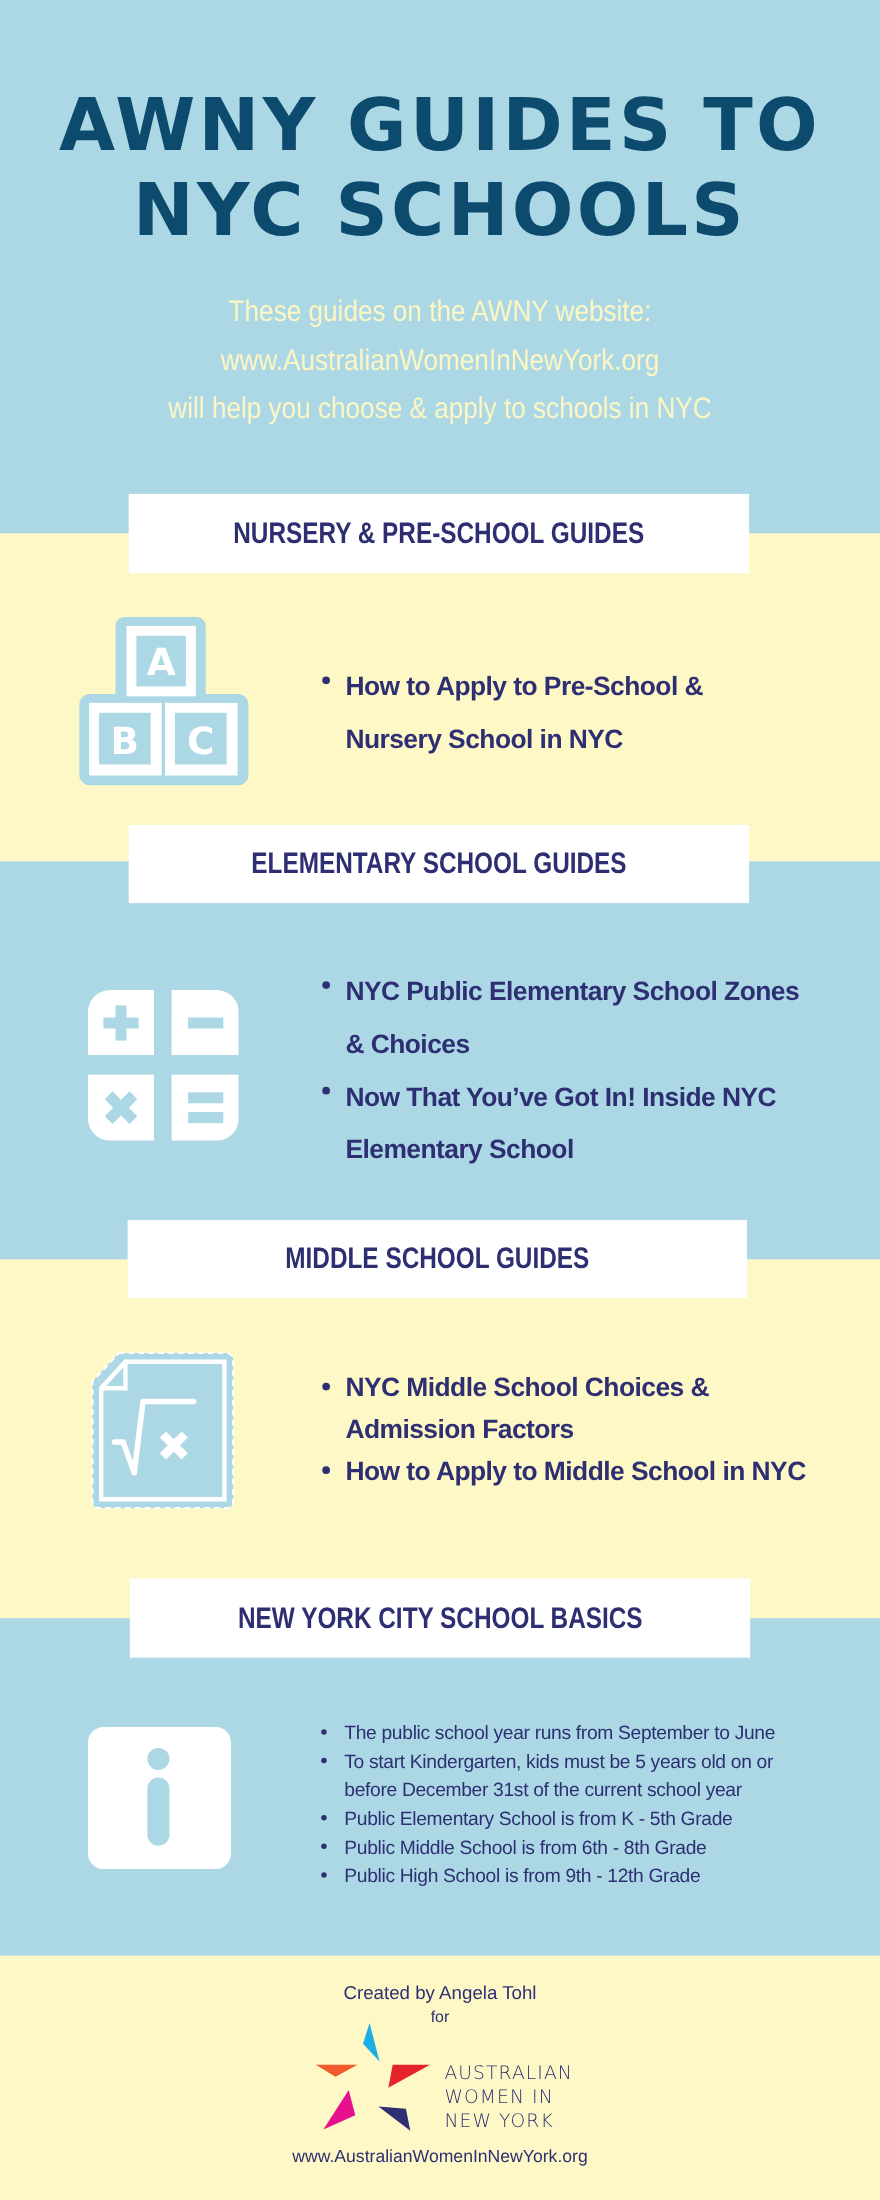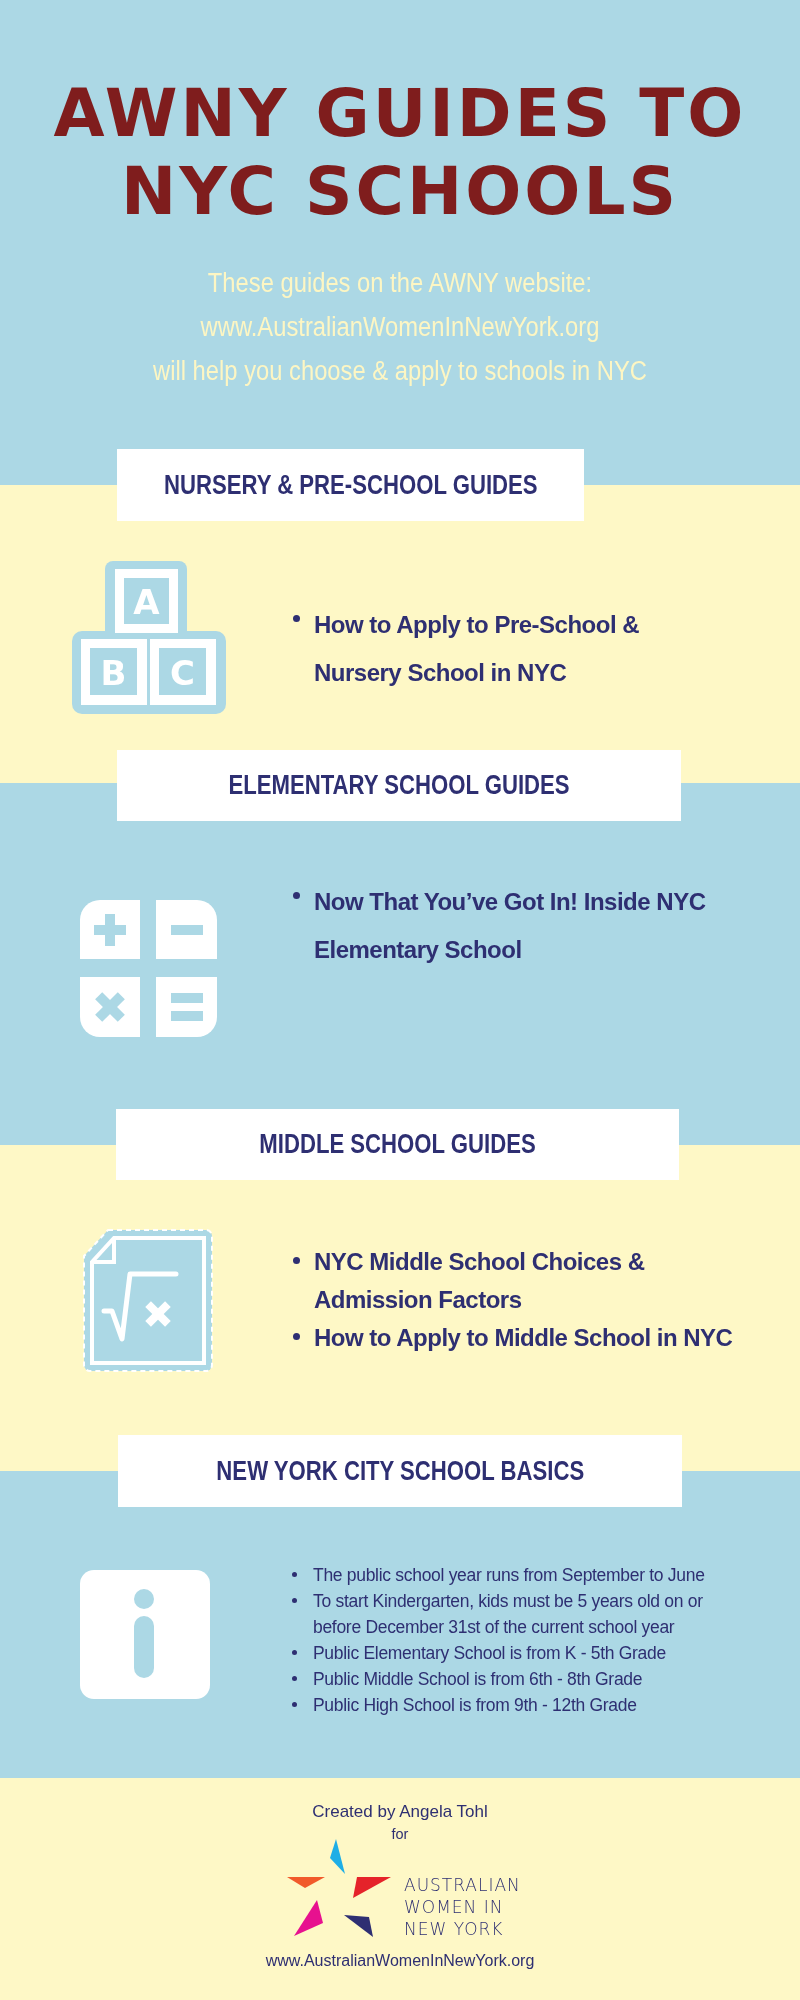--- a/index.html
+++ b/index.html
@@ -7,7 +7,7 @@
   .band { position: absolute; left: 0; width: 800px; }
   .blue { background: #acd8e5; }
   .yellow { background: #fef8c6; }
-  .title { position: absolute; left: 0; width: 800px; text-align: center; color: #7f1d1d; font-family: "DejaVu Sans", sans-serif; font-weight: bold; font-size: 66px; letter-spacing: 3px; line-height: 80px; }
+  .title { position: absolute; left: 0; width: 800px; text-align: center; color: #0c4a6e; font-family: "DejaVu Sans", sans-serif; font-weight: bold; font-size: 66px; letter-spacing: 3px; line-height: 80px; }
   .subtitle { position: absolute; left: 0; width: 800px; text-align: center; color: #fdf6c3; font-family: "Liberation Sans", sans-serif; font-size: 27px; line-height: 44px; transform: scaleX(0.88); }
   .hbox { position: absolute; background: #ffffff; display: flex; align-items: center; justify-content: center; }
   .htext { color: #2e2f72; font-family: "Liberation Sans", sans-serif; font-weight: bold; font-size: 27px; transform: scaleX(0.82); white-space: nowrap; }

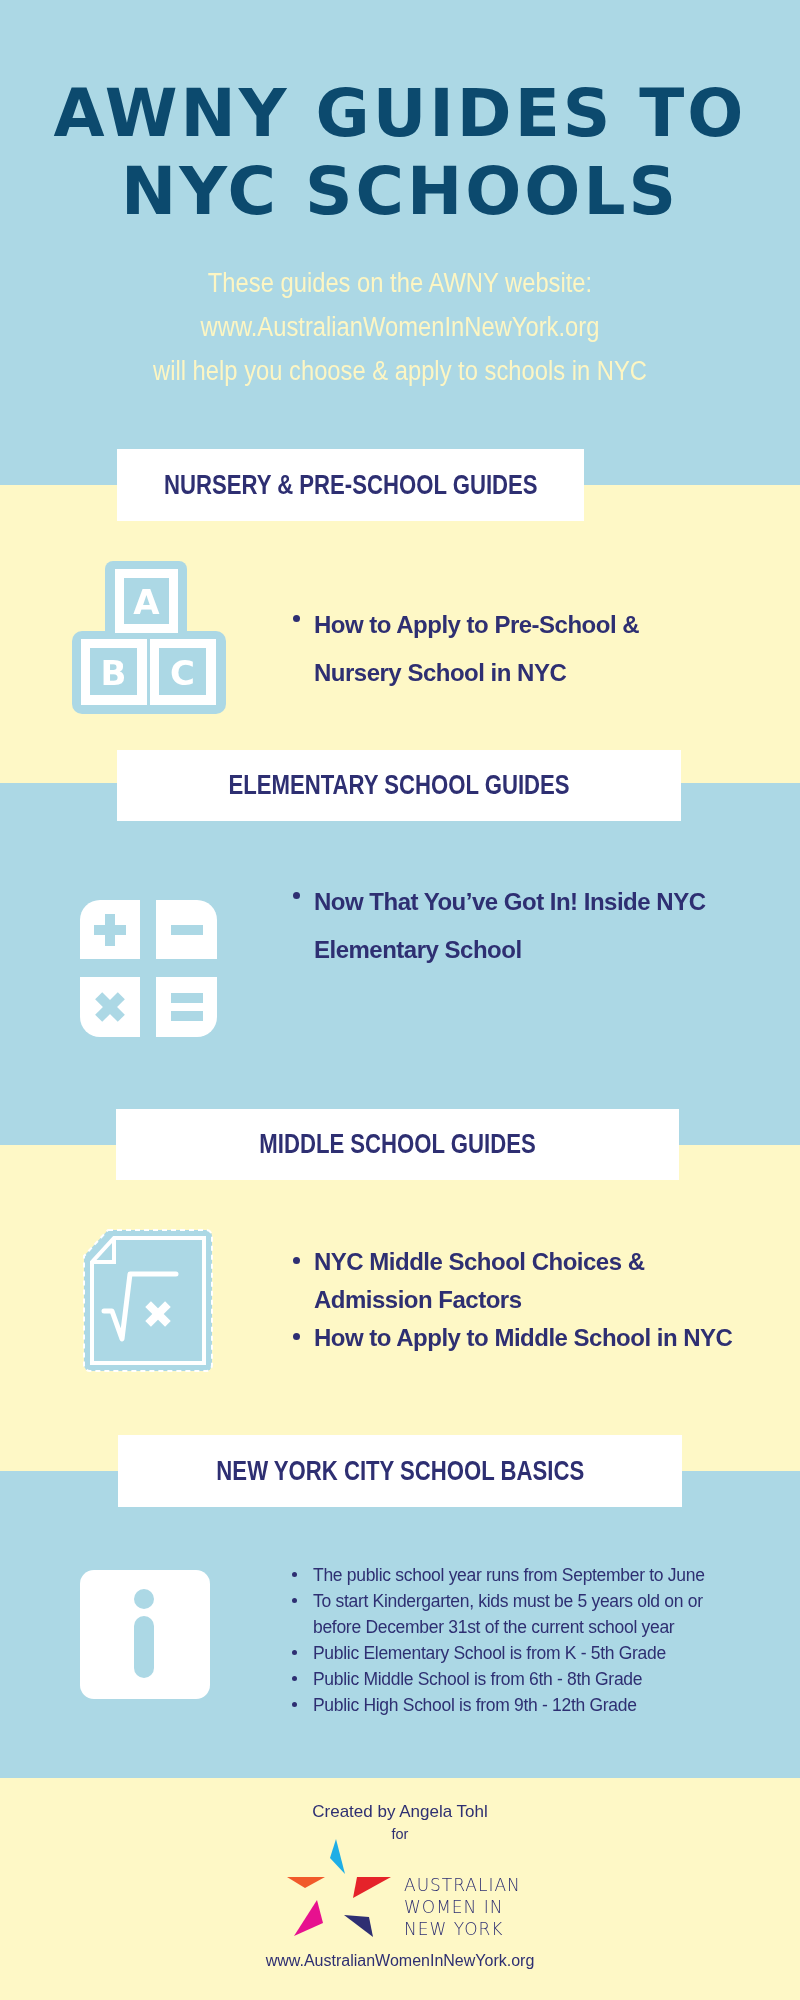--- a/index.html
+++ b/index.html
@@ -39,7 +39,7 @@
 <div class="subtitle" style="top:305px;">www.AustralianWomenInNewYork.org</div>
 <div class="subtitle" style="top:349px;">will help you choose &amp; apply to schools in NYC</div>
 
-<div class="hbox" style="left:117px;top:449px;width:467px;height:72px;">
+<div class="hbox" style="left:117px;top:449px;width:564px;height:72px;">
   <span class="htext">NURSERY &amp; PRE-SCHOOL GUIDES</span>
 </div>
 <div class="icon" style="left:72px;top:561px;width:154px;height:153px;">

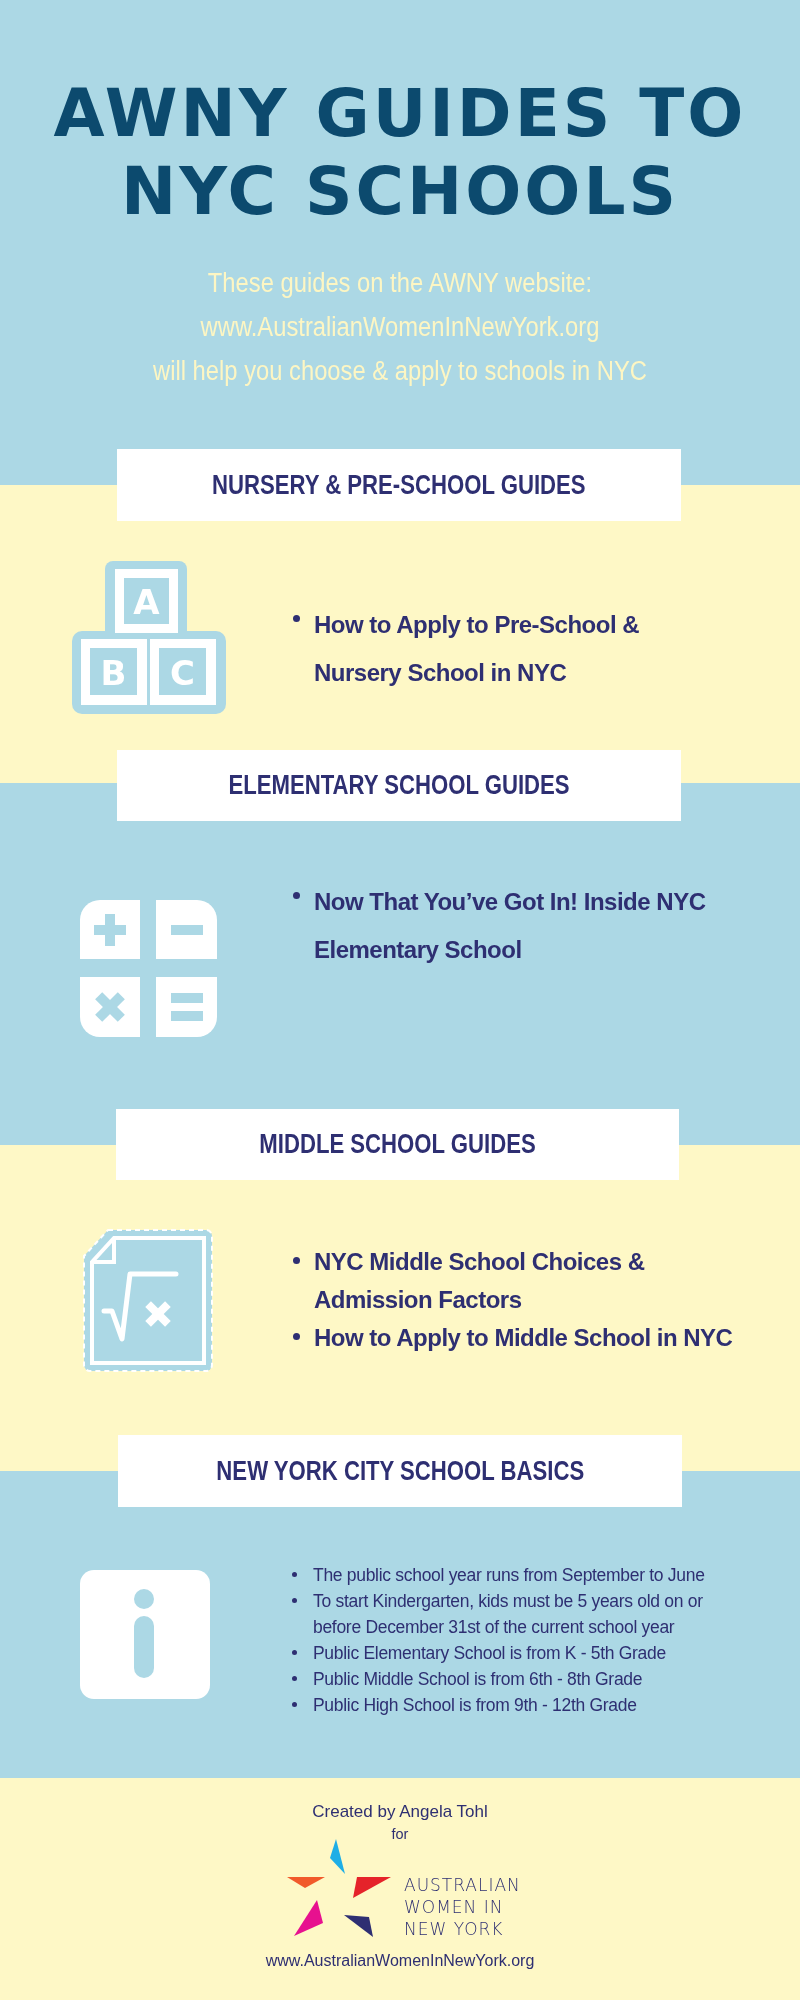--- a/index.html
+++ b/index.html
@@ -82,6 +82,7 @@
   </svg>
 </div>
 <ul class="list big" style="left:293px;top:878px;width:440px;">
+  <li><span>NYC Public Elementary School Zones &amp; Choices</span></li>
   <li><span>Now That You’ve Got In! Inside NYC Elementary School</span></li>
 </ul>
 

